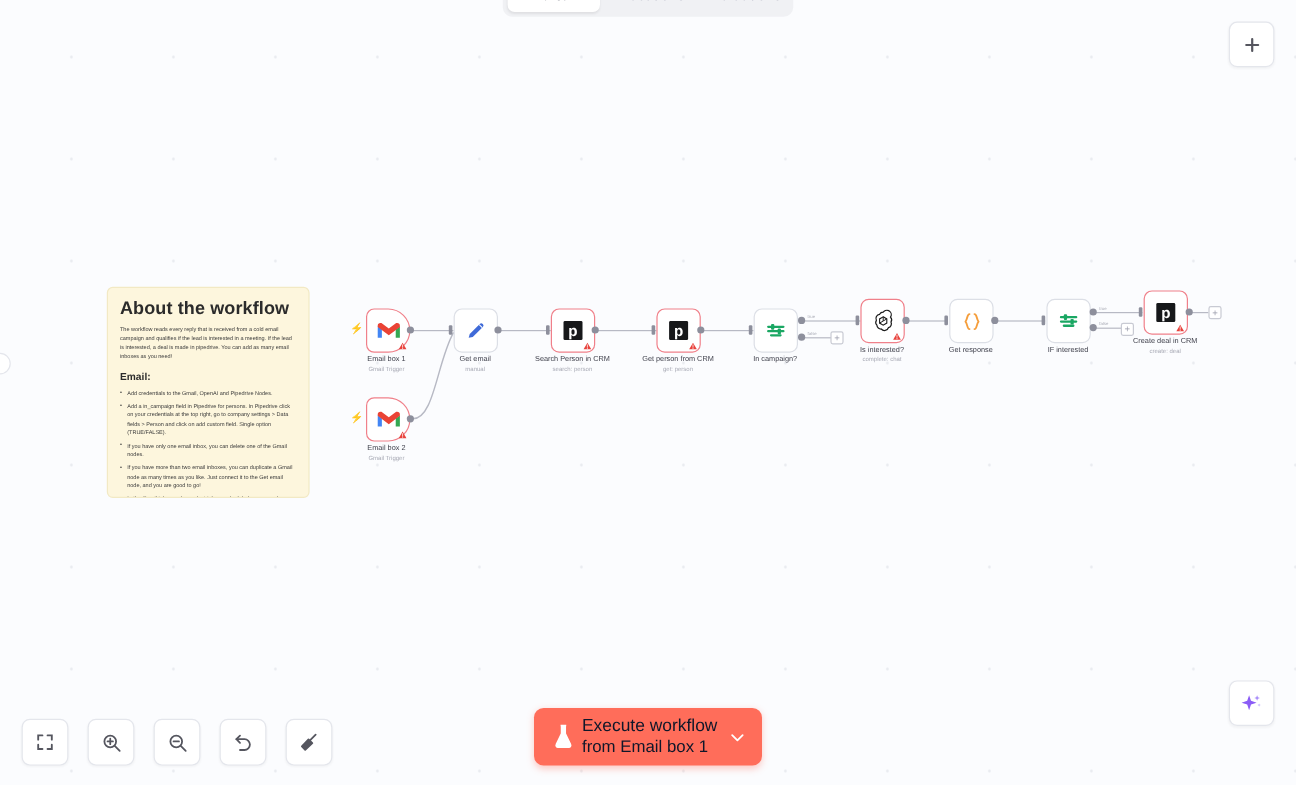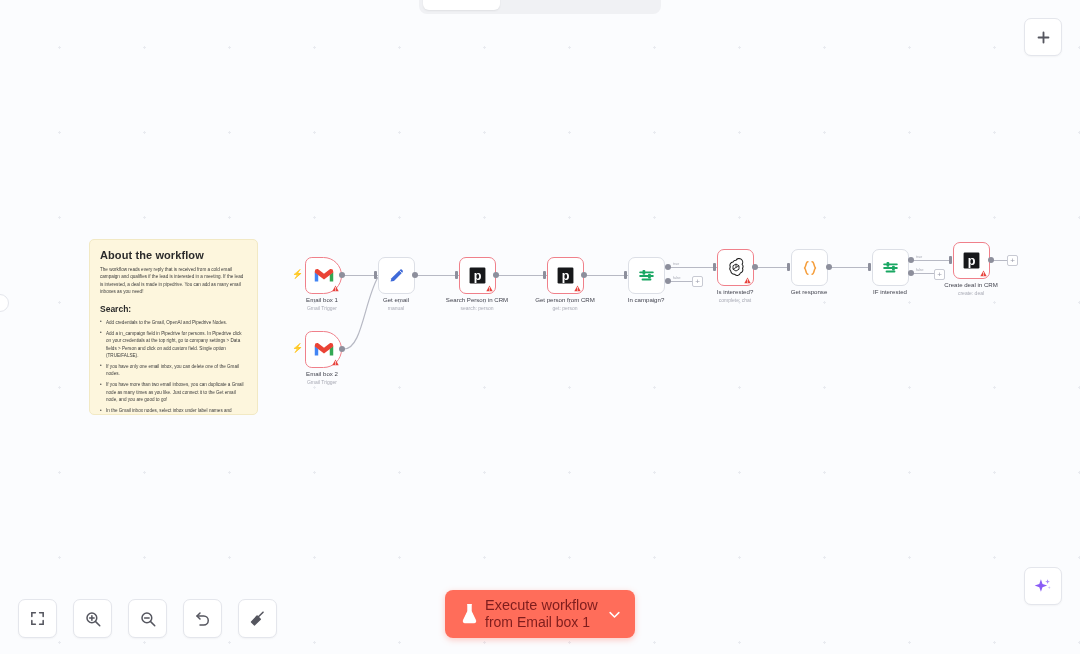--- a/index.html
+++ b/index.html
@@ -99,7 +99,7 @@
     overflow: hidden;
   }
   #sticky-note h2 {
-    font-size: 11px;
+    font-size: 15px;
     font-weight: 700;
     color: #2b2b2b;
     margin-bottom: 5px;

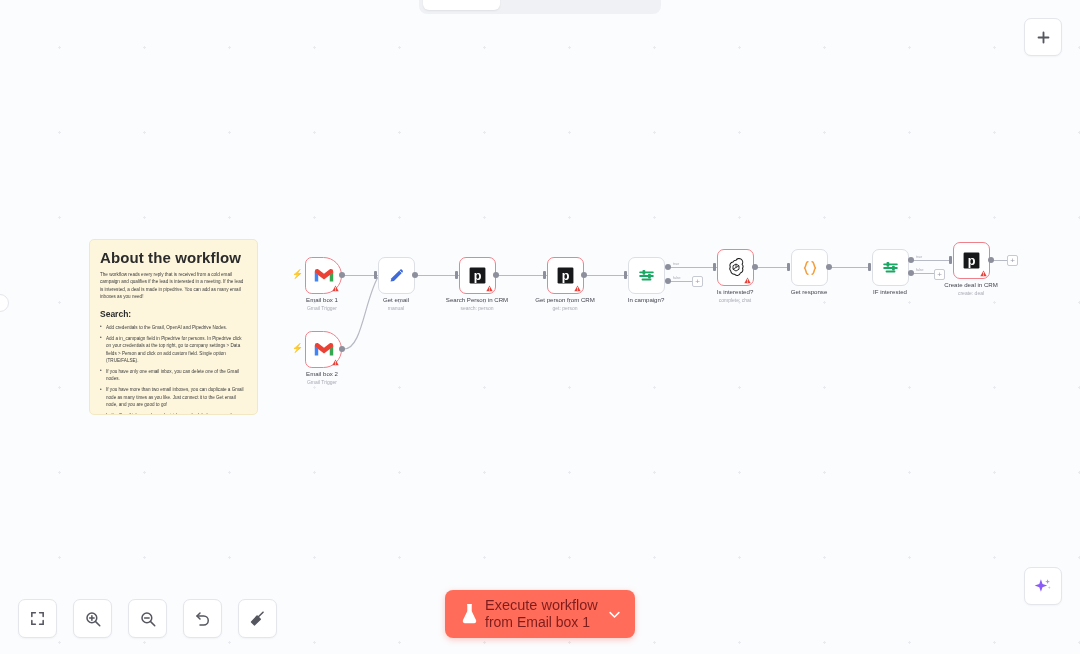--- a/index.html
+++ b/index.html
@@ -301,7 +301,7 @@
   <div id="sticky-note">
     <h2>About the workflow</h2>
     <p>The workflow reads every reply that is received from a cold email campaign and qualifies if the lead is interested in a meeting. If the lead is interested, a deal is made in pipedrive. You can add as many email inboxes as you need!</p>
-    <h3>Search:</h3>
+    <h3>Email:</h3>
     <ul>
       <li>Add credentials to the Gmail, OpenAI and Pipedrive Nodes.</li>
       <li>Add a in_campaign field in Pipedrive for persons. In Pipedrive click on your credentials at the top right, go to company settings &gt; Data fields &gt; Person and click on add custom field. Single option (TRUE/FALSE).</li>

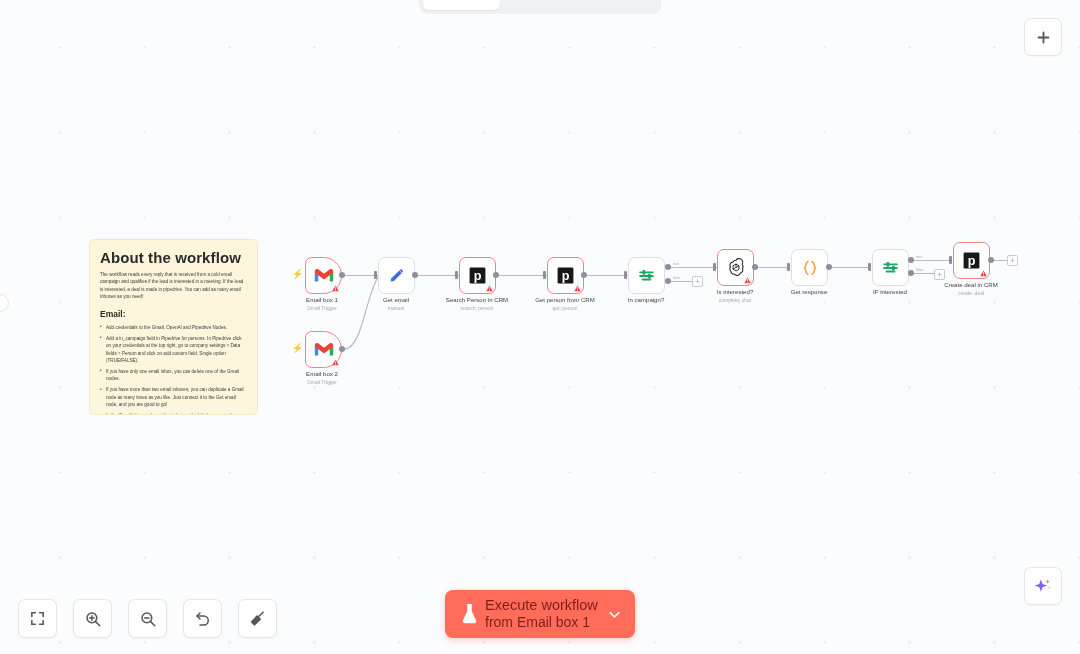--- a/index.html
+++ b/index.html
@@ -82,7 +82,7 @@
     box-shadow: 0 2px 6px rgba(255,109,90,.35);
   }
   #execute-workflow .flask { flex: 0 0 28px; display:flex; align-items:center; justify-content:center; }
-  #execute-workflow .labels { flex: 1; color: #7f1d1d; line-height: 1.18; padding-left: 2px; }
+  #execute-workflow .labels { flex: 1; color: #0f172a; line-height: 1.18; padding-left: 2px; }
   #execute-workflow .l1 { font-size: 14.5px; font-weight: 400; }
   #execute-workflow .l2 { font-size: 14px; font-weight: 400; }
   #execute-workflow .chev { flex: 0 0 22px; display:flex; align-items:center; justify-content:center; }

